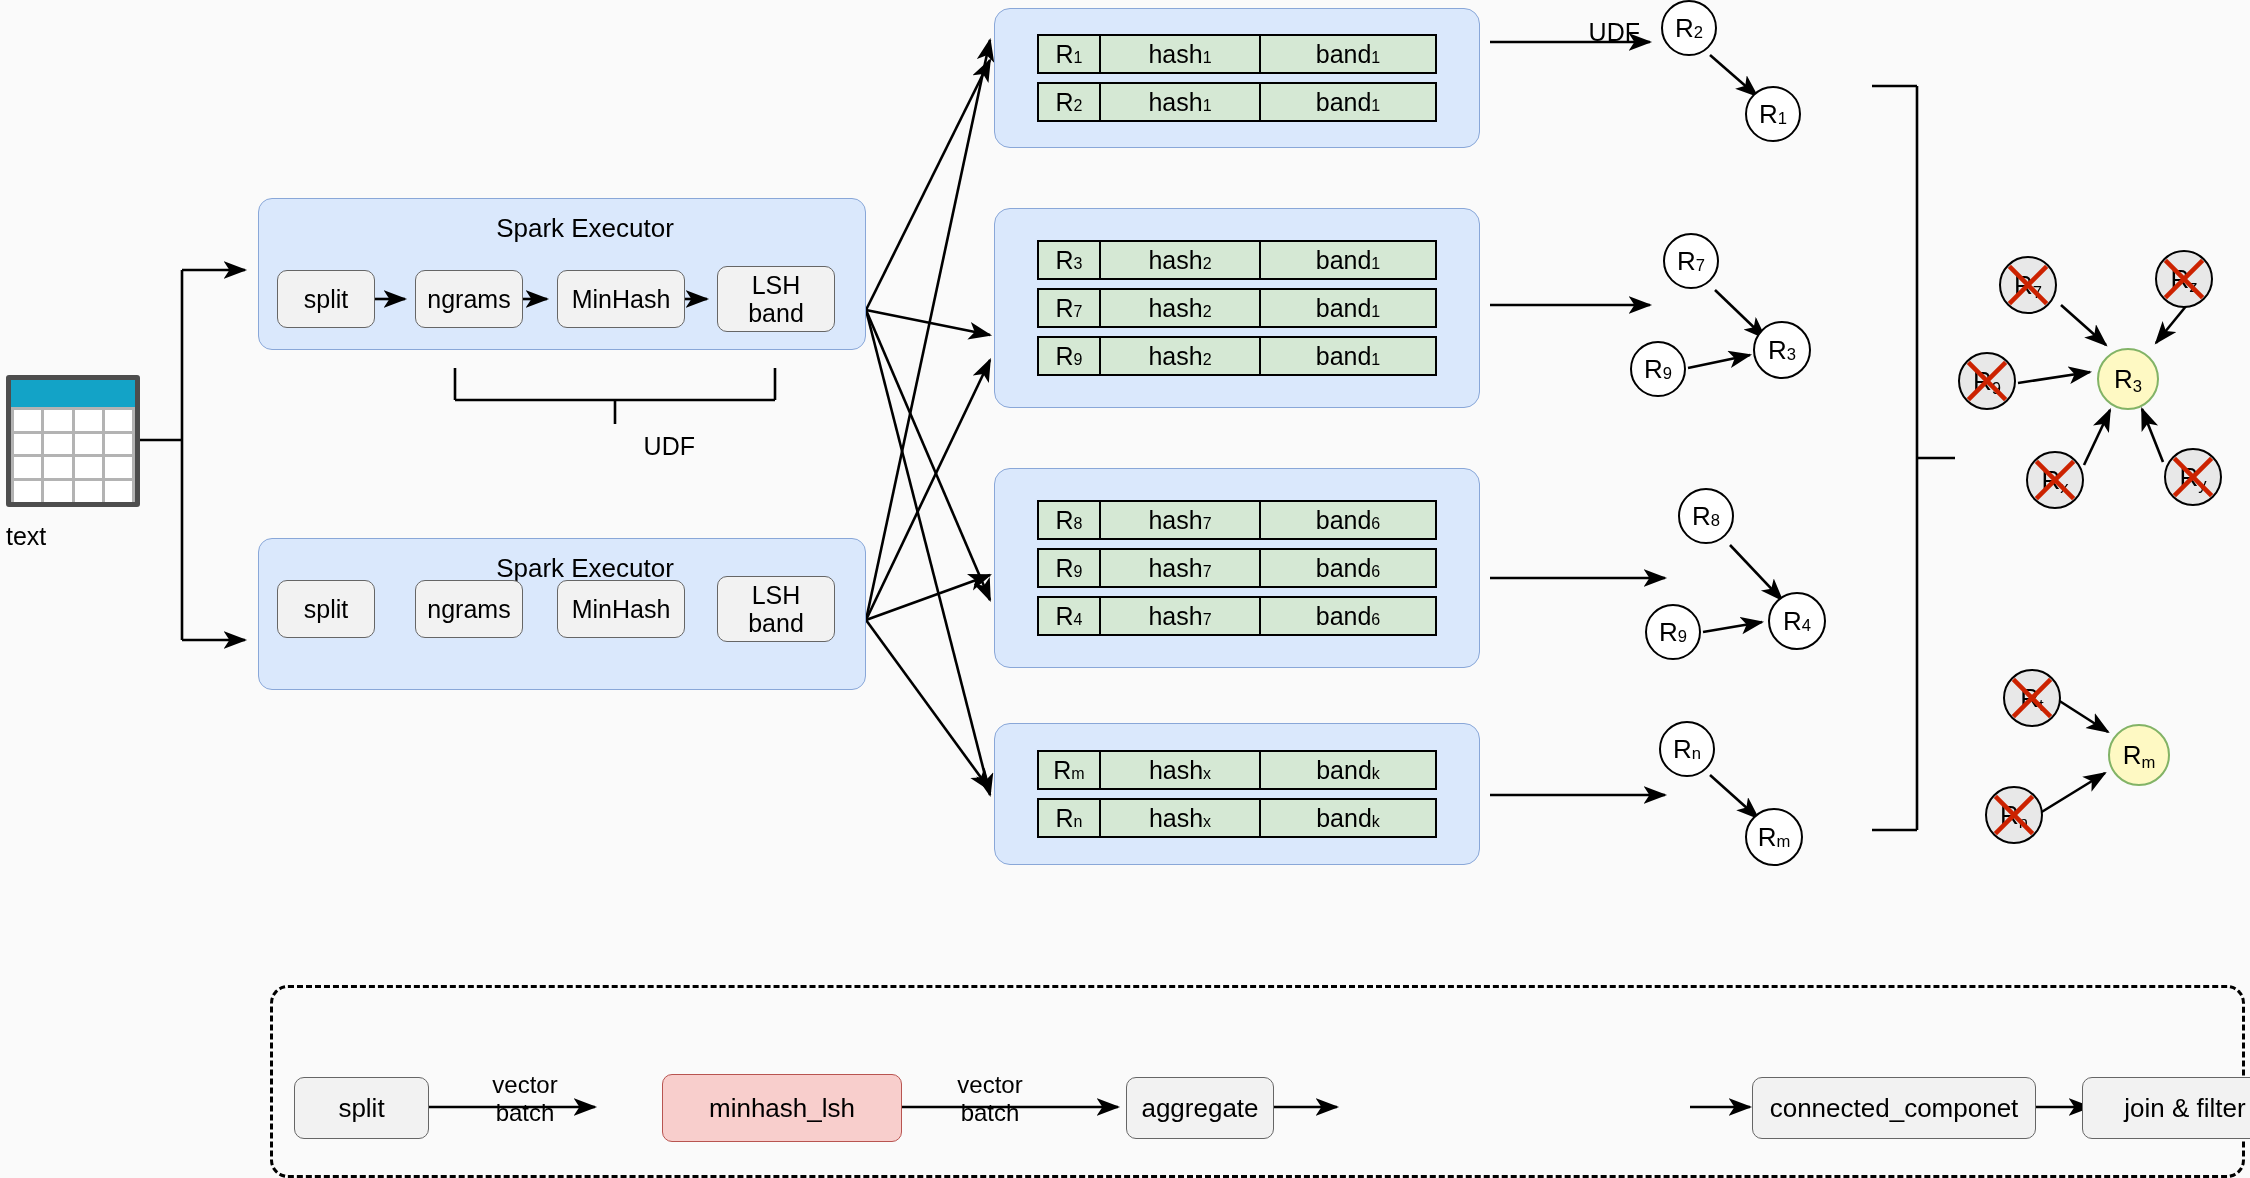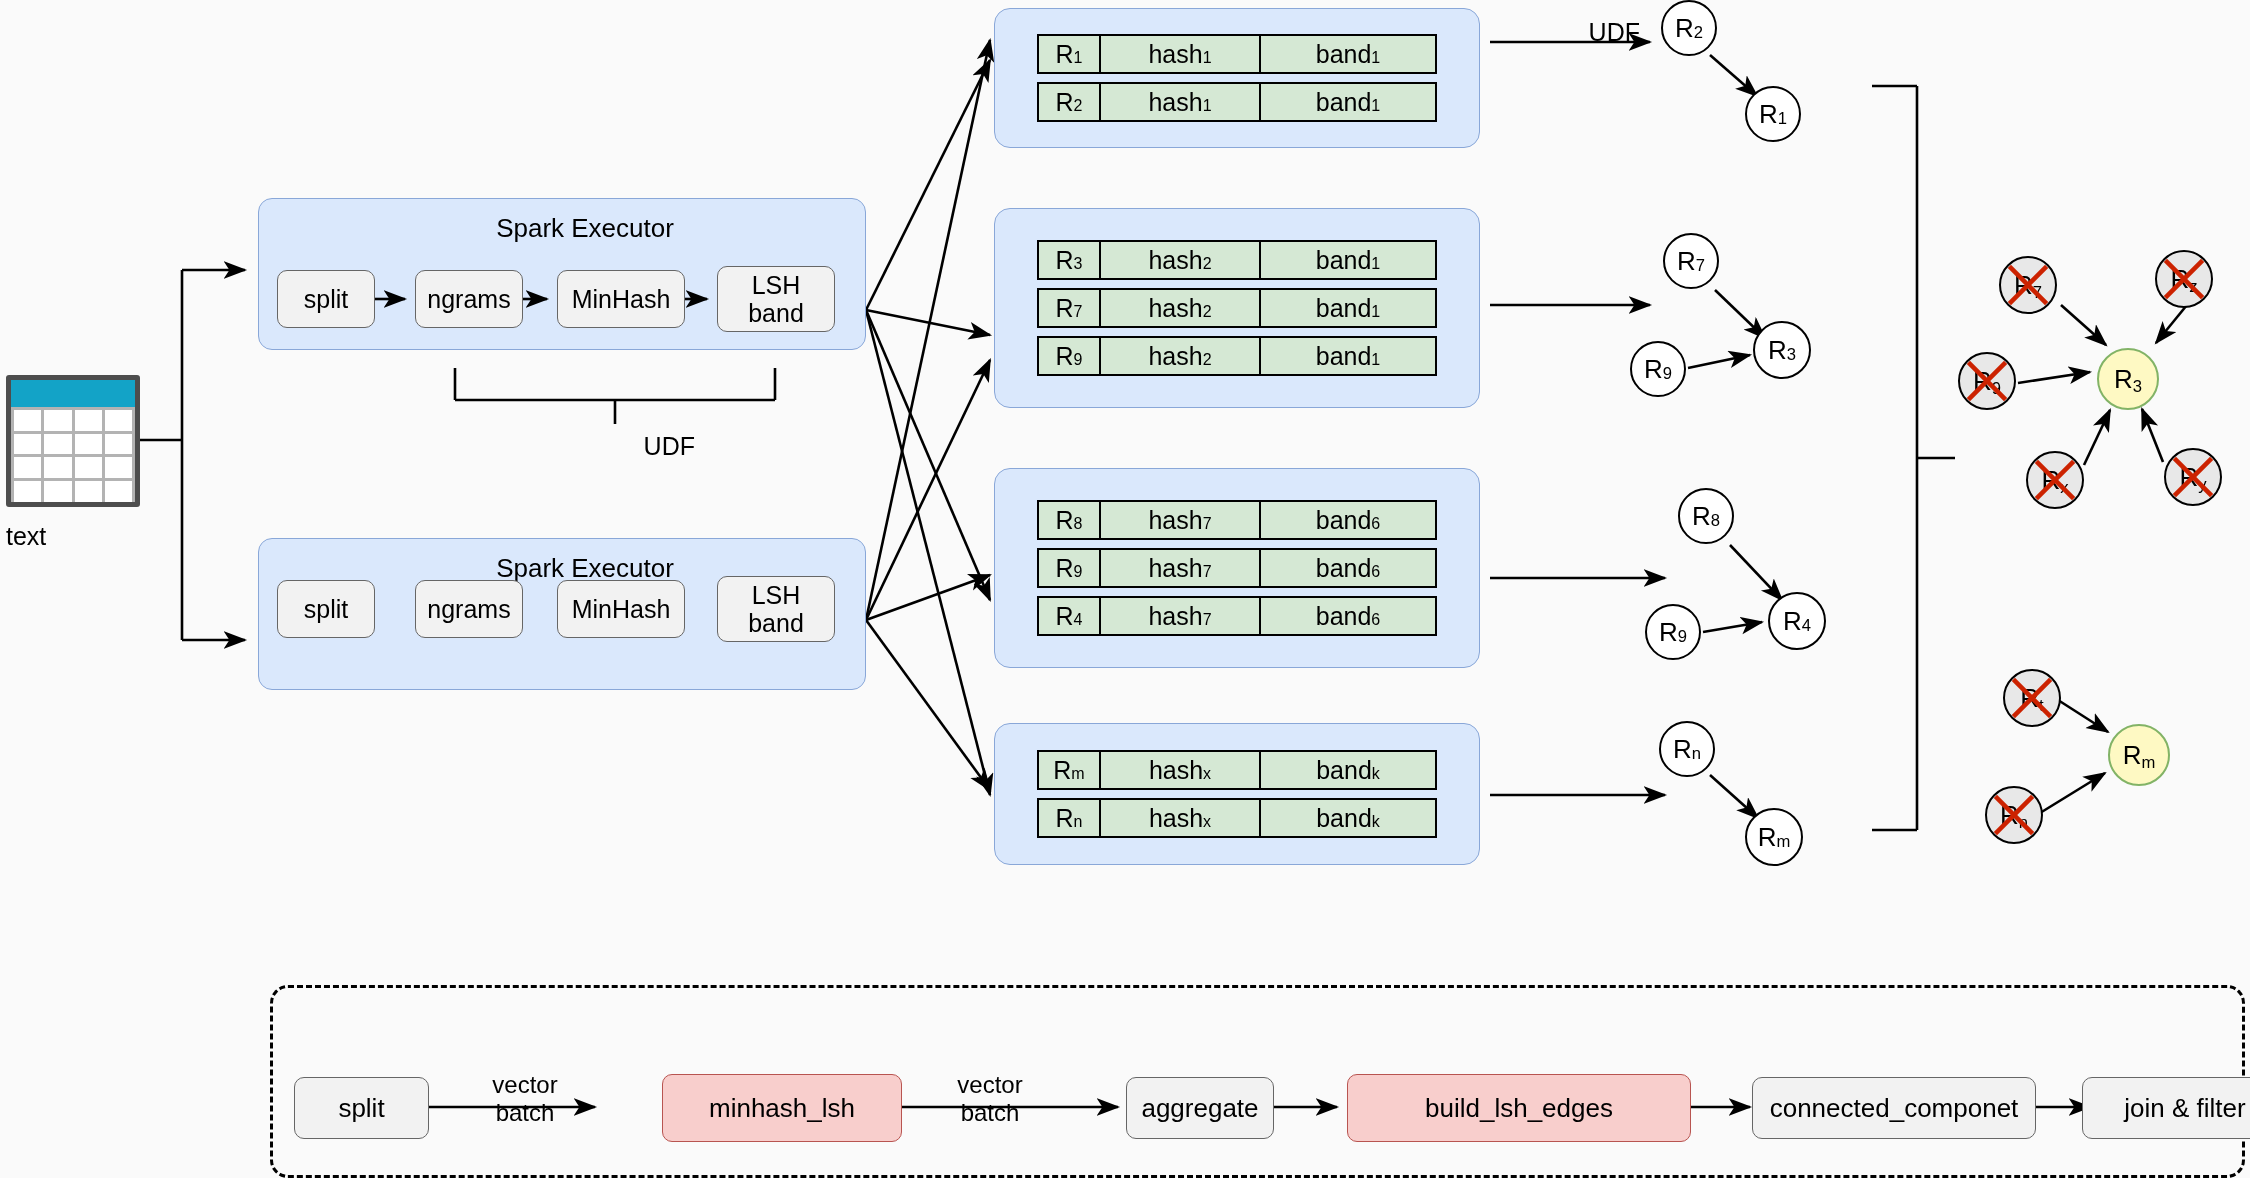--- a/index.html
+++ b/index.html
@@ -314,7 +314,6 @@
   <div class="fbox grey" style="left:294px;top:1077px;width:135px;height:62px;">split</div>
   <div class="fbox red" style="left:622px;top:1074px;width:240px;height:68px;margin-left:40px;">minhash_lsh</div>
   <div class="fbox grey" style="left:1126px;top:1077px;width:148px;height:62px;">aggregate</div>
-  <div class="fbox red" style="left:1347px;top:1074px;width:344px;height:68px;">build_lsh_edges</div>
   <div class="fbox grey" style="left:1752px;top:1077px;width:284px;height:62px;">connected_componet</div>
   <div class="fbox grey" style="left:2082px;top:1077px;width:206px;height:62px;">join &amp; filter</div>
 

